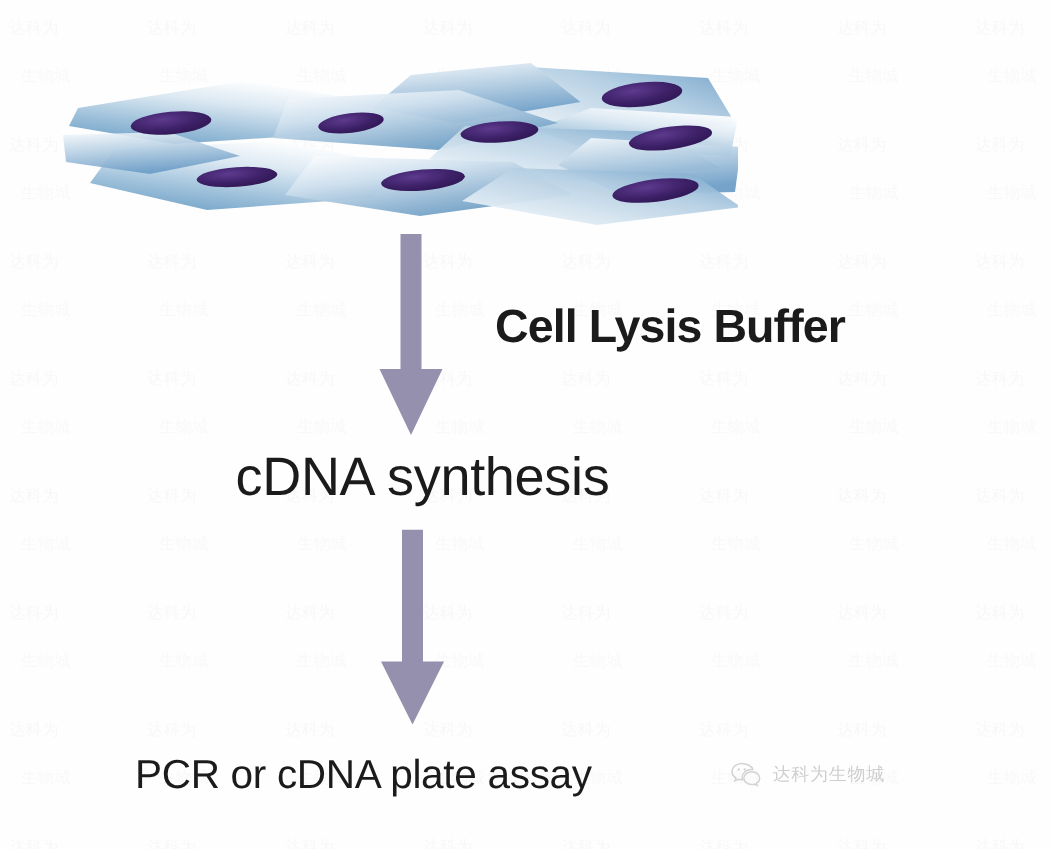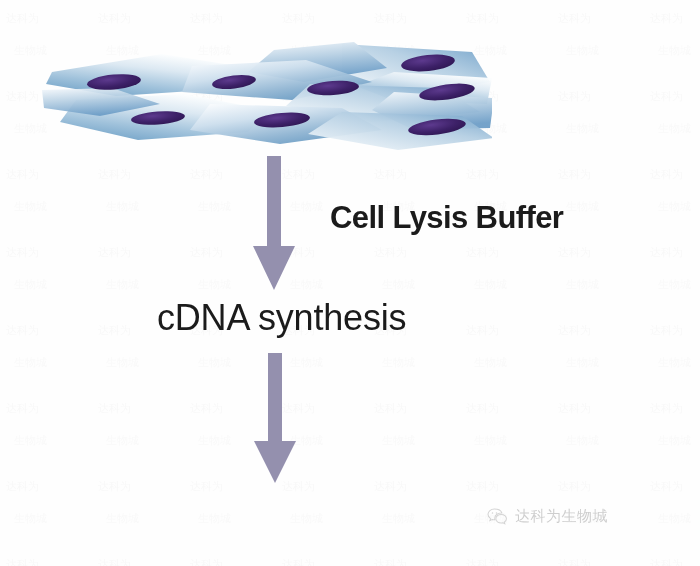--- a/index.html
+++ b/index.html
@@ -175,6 +175,7 @@
     <polygon points="16,0 30,0 30,88 44,88 23,130 2,88 16,88" fill="#9490ae"></polygon>
   </svg>
 
+  <div class="flow-label" id="label-pcr-assay">PCR or cDNA plate assay</div>
 
   <div id="corner-watermark">
     <svg id="corner-watermark-logo" viewBox="0 0 24 24">

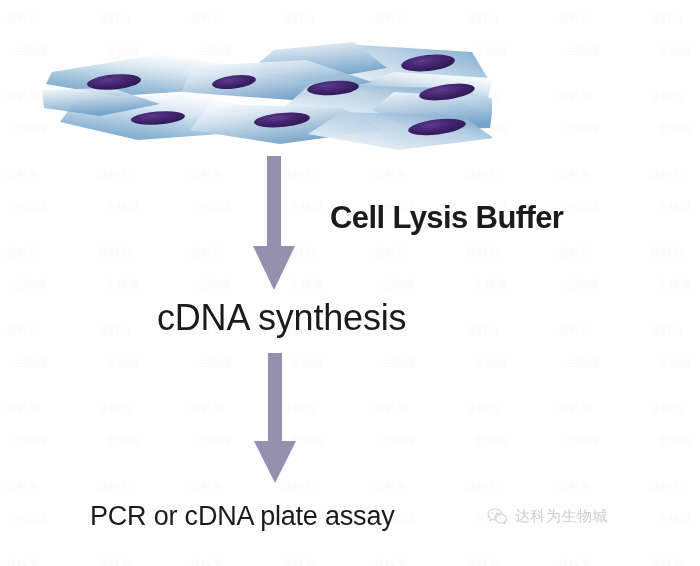--- a/index.html
+++ b/index.html
@@ -75,7 +75,7 @@
     filter: blur(0.35px);
   }
   #corner-watermark-text {
-    font-size: 15px;
+    font-size: 12px;
     color: #8e8e8e;
     letter-spacing: 0.5px;
     font-family: Liberation Serif, serif;

